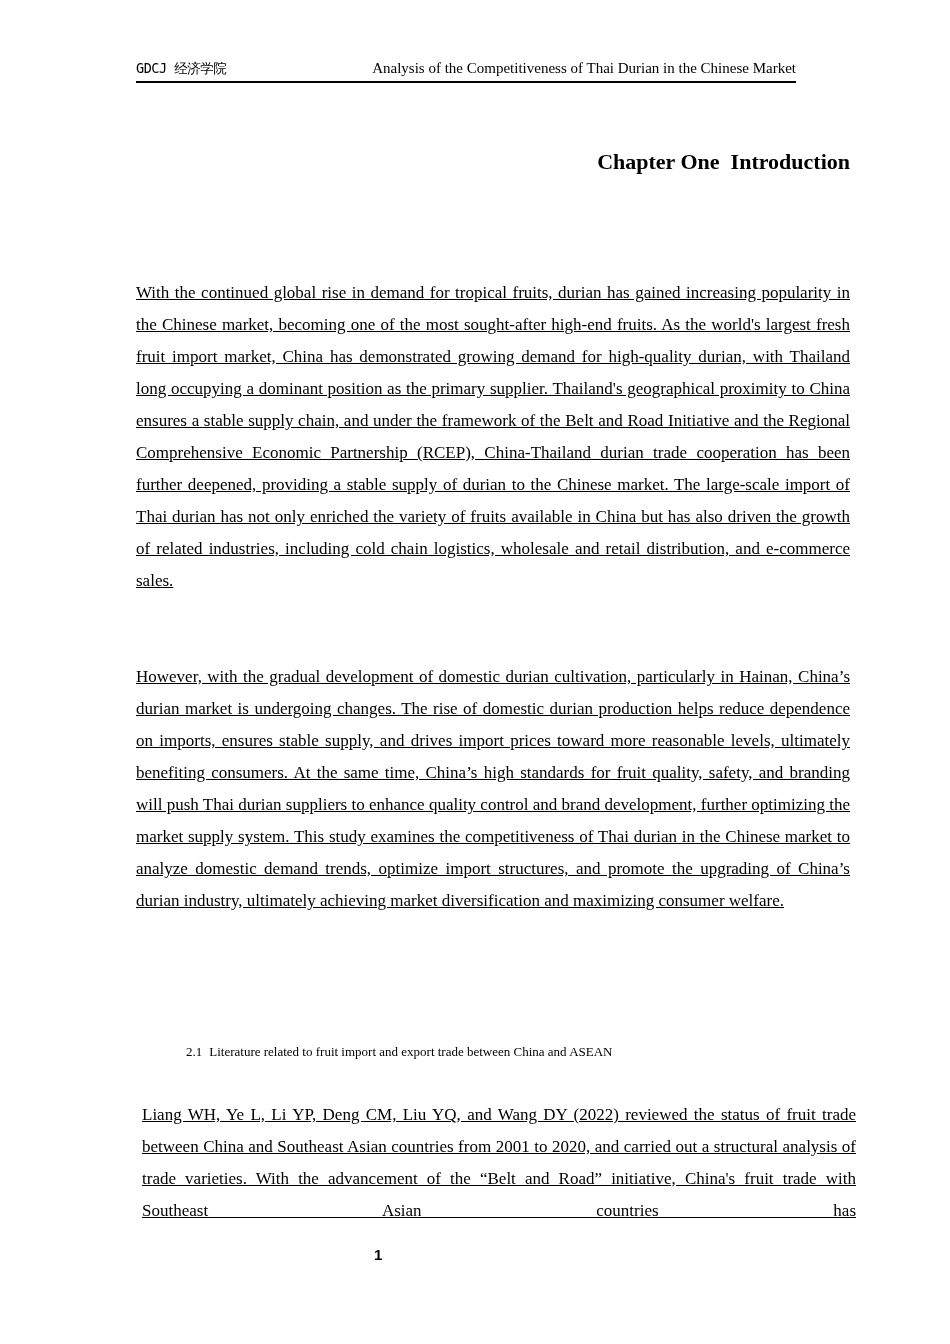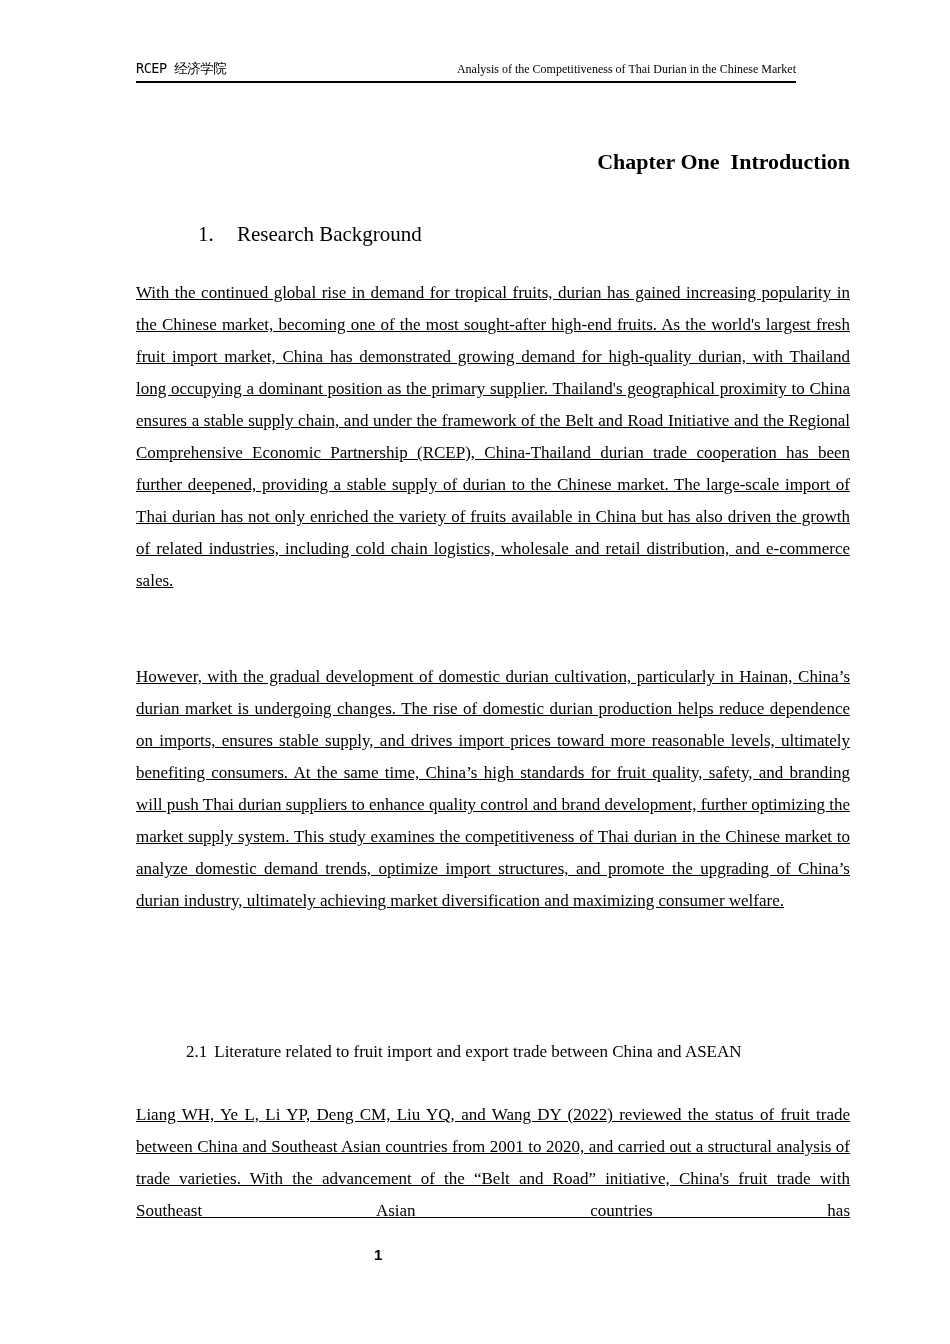--- a/index.html
+++ b/index.html
@@ -100,7 +100,7 @@
 <div class="page">
 
   <div class="header">
-    <span class="header-left">RCEP 经济学院</span>
+    <span class="header-left">GDCJ 经济学院</span>
     <span class="header-right">Analysis of the Competitiveness of Thai Durian in the Chinese Market</span>
   </div>
 

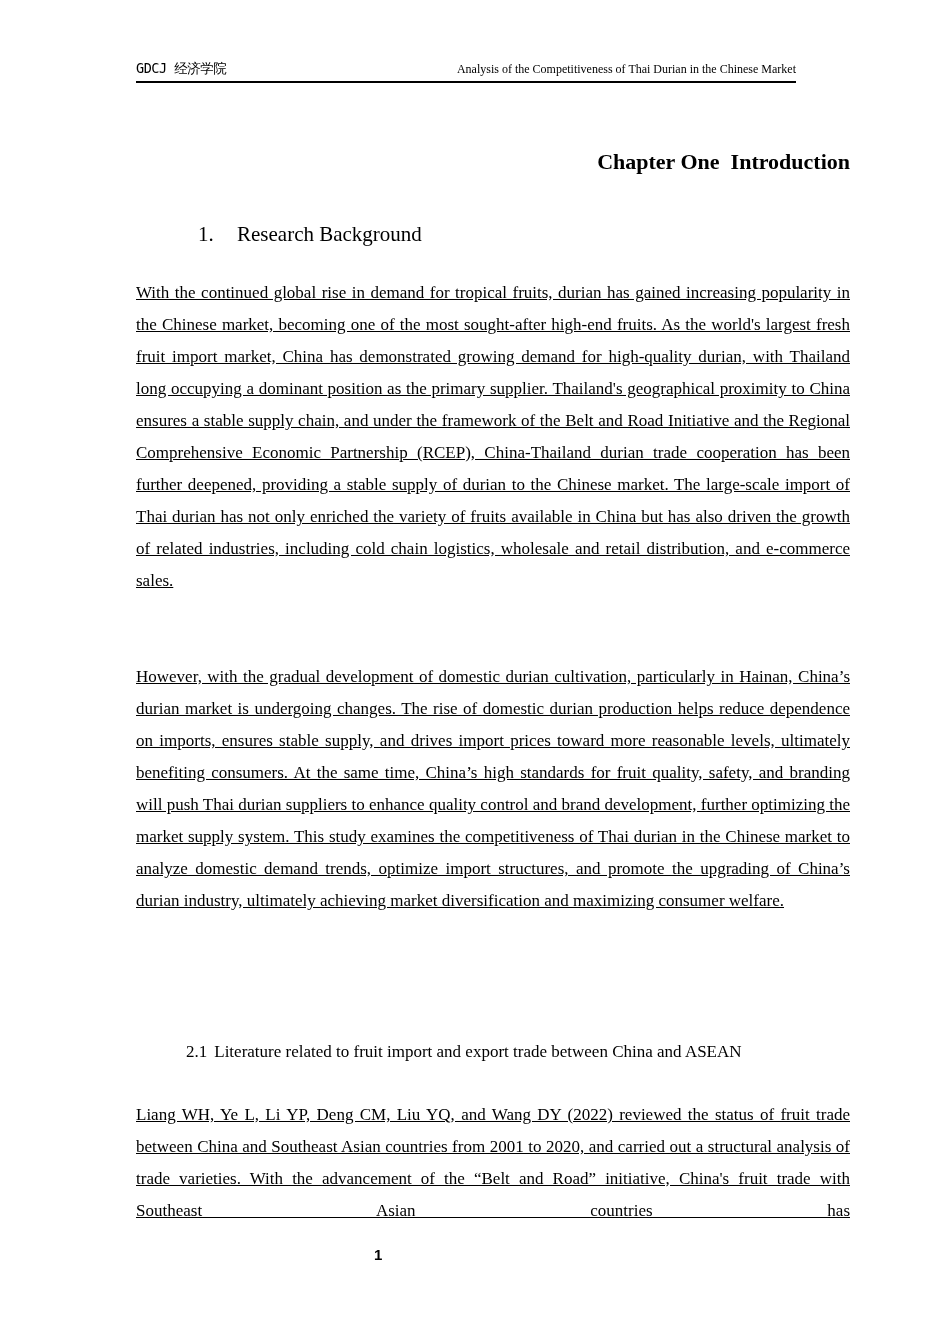--- a/index.html
+++ b/index.html
@@ -32,7 +32,7 @@
   }
   .header-right {
     font-family: "Liberation Serif", serif;
-    font-size: 12px;
+    font-size: 15px;
     white-space: nowrap;
   }
   .chapter-title {

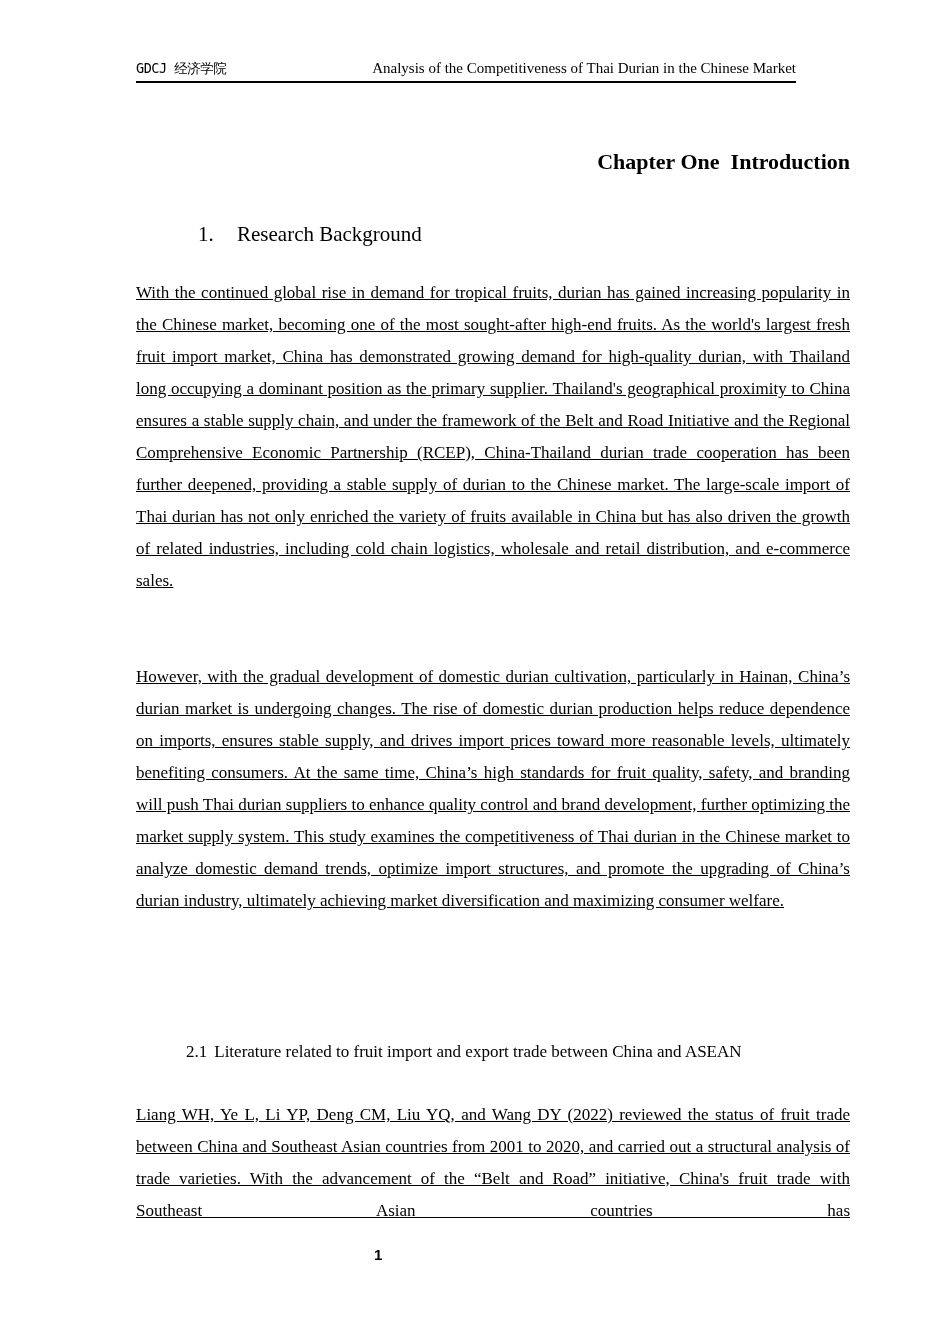--- a/index.html
+++ b/index.html
@@ -106,9 +106,6 @@
 
   <h1 class="chapter-title">Chapter One  Introduction</h1>
 
-  <h2 class="sec-heading s1-heading">
-    <span class="sec-num">1.</span><span>Research Background</span>
-  </h2>
 
   <p class="body-para p1">With the continued global rise in demand for tropical fruits, durian has gained increasing popularity in the Chinese market, becoming one of the most sought-after high-end fruits. As the world's largest fresh fruit import market, China has demonstrated growing demand for high-quality durian, with Thailand long occupying a dominant position as the primary supplier. Thailand's geographical proximity to China ensures a stable supply chain, and under the framework of the Belt and Road Initiative and the Regional Comprehensive Economic Partnership (RCEP), China-Thailand durian trade cooperation has been further deepened, providing a stable supply of durian to the Chinese market. The large-scale import of Thai durian has not only enriched the variety of fruits available in China but has also driven the growth of related industries, including cold chain logistics, wholesale and retail distribution, and e-commerce sales.</p>
 

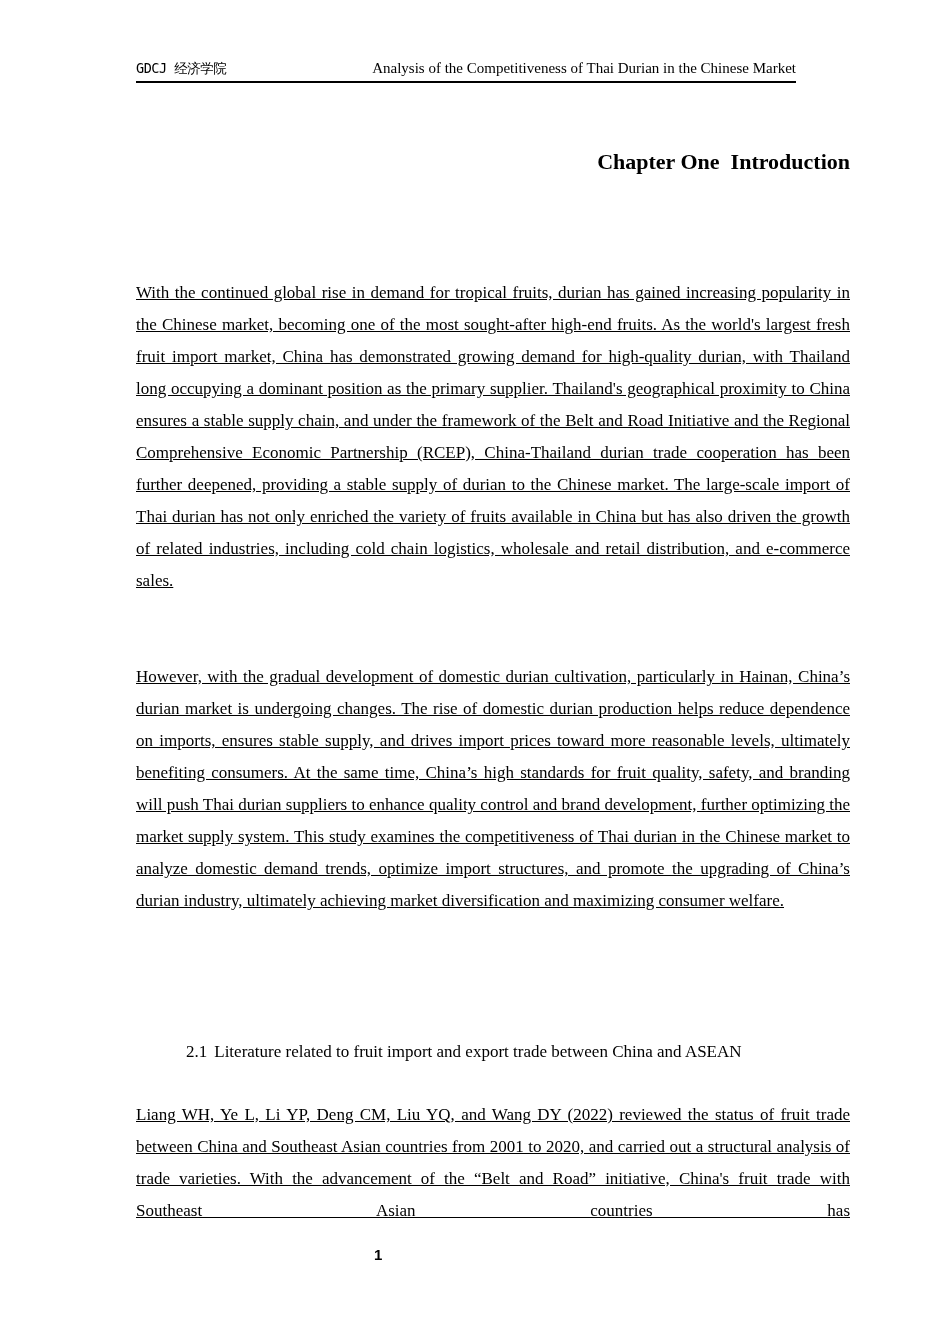--- a/index.html
+++ b/index.html
@@ -67,7 +67,7 @@
     top: 1036px;
     width: 664px;
     margin: 0;
-    font-size: 17px;
+    font-size: 13px;
     font-weight: normal;
     line-height: 32px;
   }

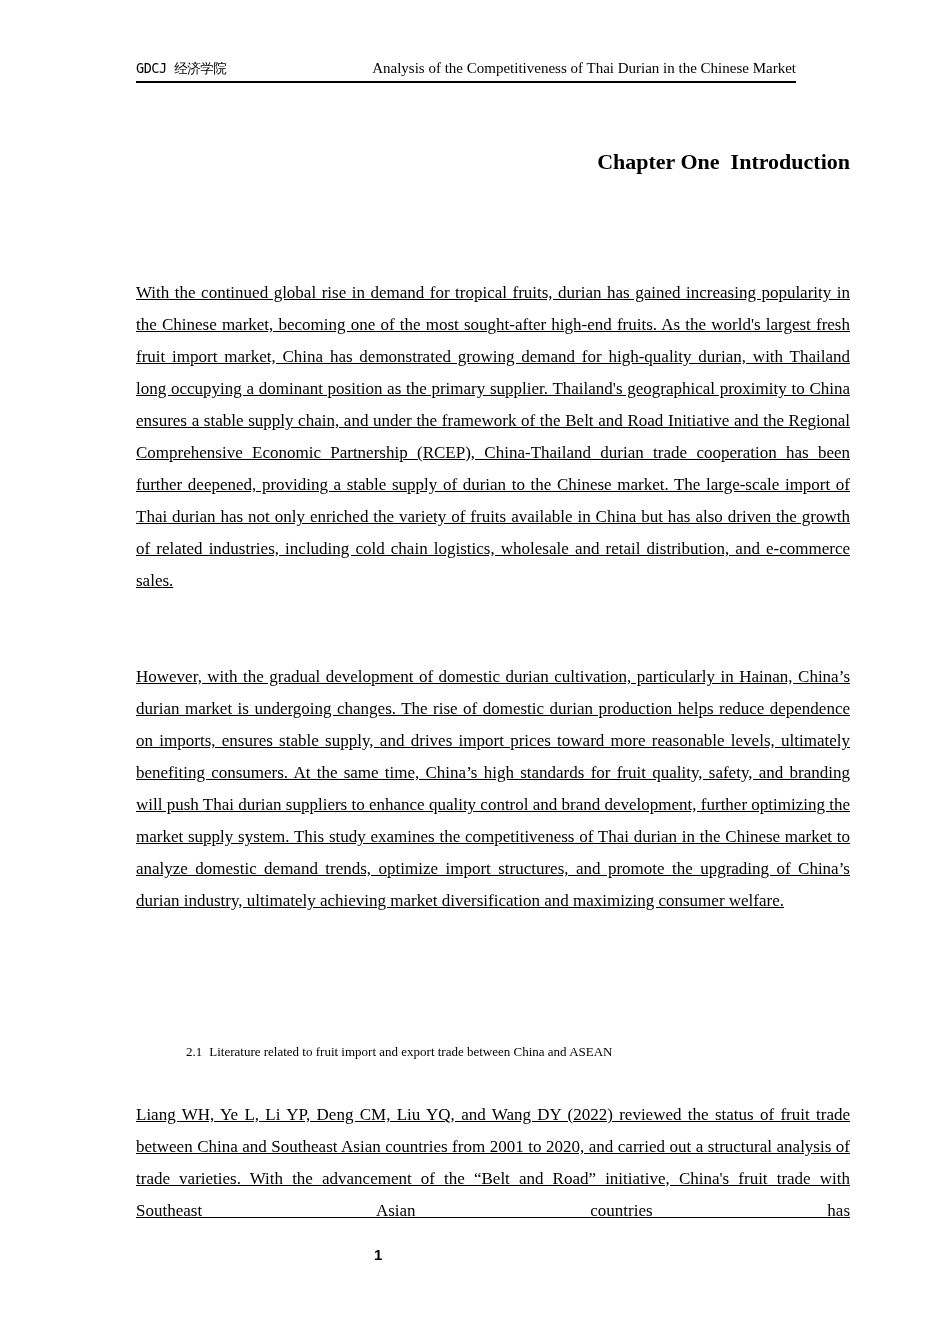--- a/index.html
+++ b/index.html
@@ -84,7 +84,7 @@
   }
   .p1 { top: 277px; }
   .p2 { top: 661px; }
-  .p3 { top: 1099px; text-align-last: justify; }
+  .p3 { top: 1099px; text-align-last: justify; margin-left: 6px; }
   .page-number {
     position: absolute;
     left: 374px;

